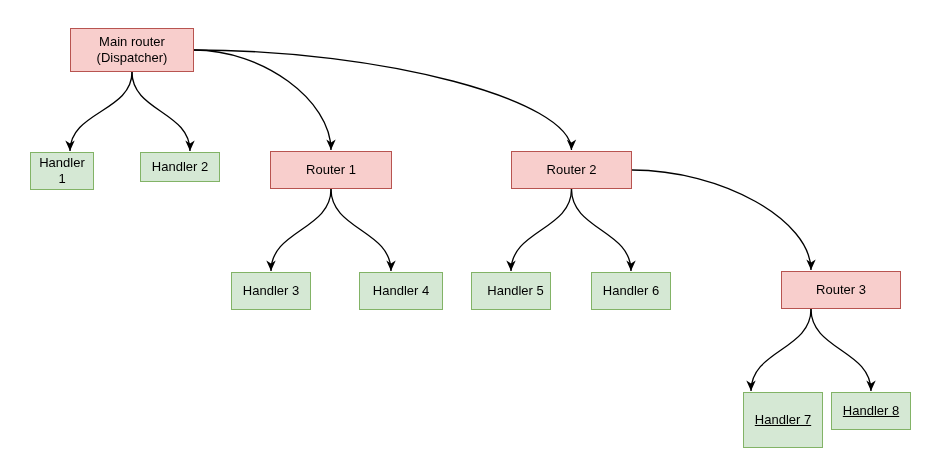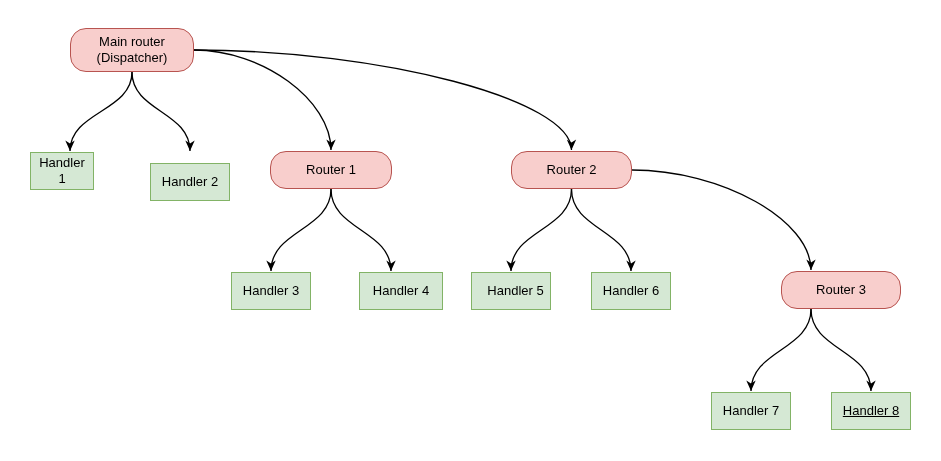--- a/index.html
+++ b/index.html
@@ -45,7 +45,7 @@
   .node.router {
     background: var(--router-fill, #f8cecc);
     border: 1px solid var(--router-border, #b85450);
-    border-radius: 16px;
+    border-radius: 0;
   }
   .node.handler {
     background: var(--handler-fill, #d5e8d4);

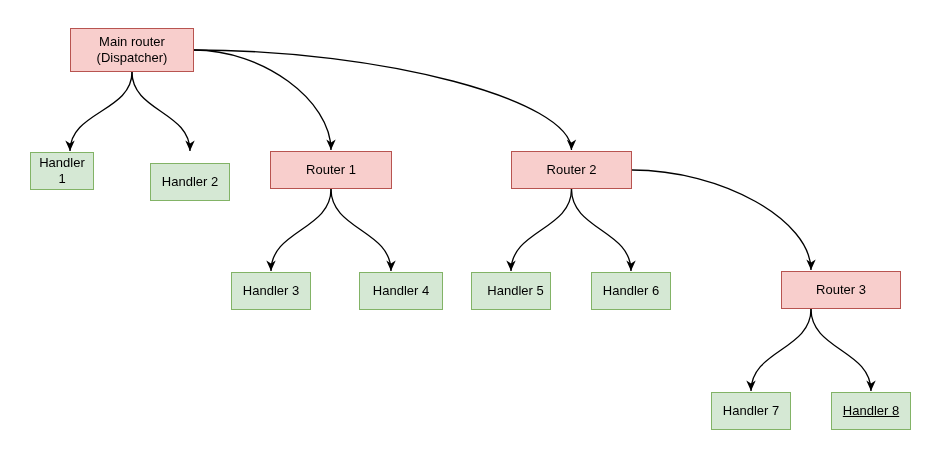--- a/index.html
+++ b/index.html
@@ -82,7 +82,7 @@
 <div class="node router" style="left: 70px; top: 28px; width: 124px; height: 44px;"><span class="label">Main router
 (Dispatcher)</span></div>
     <div class="node handler" style="left: 30px; top: 152px; width: 64px; height: 38px;"><span class="label">Handler 1</span></div>
-    <div class="node handler" style="left: 150px; top: 152px; width: 80px; height: 38px; margin-top: 11px;"><span class="label">Handler 2</span></div>
+    <div class="node handler" style="left: 140px; top: 152px; width: 80px; height: 30px;"><span class="label">Handler 2</span></div>
     <div class="node router" style="left: 270px; top: 151px; width: 122px; height: 38px;"><span class="label">Router 1</span></div>
     <div class="node router" style="left: 511px; top: 151px; width: 121px; height: 38px;"><span class="label">Router 2</span></div>
     <div class="node handler" style="left: 231px; top: 272px; width: 80px; height: 38px;"><span class="label">Handler 3</span></div>

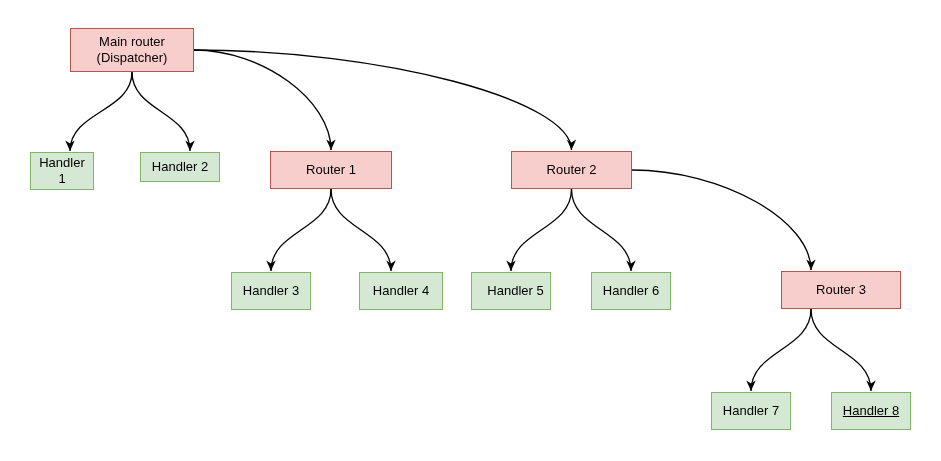--- a/index.html
+++ b/index.html
@@ -90,7 +90,7 @@
     <div class="node handler" style="left: 471px; top: 272px; width: 80px; height: 38px; padding-left: 9px;"><span class="label">Handler 5</span></div>
     <div class="node handler" style="left: 591px; top: 272px; width: 80px; height: 38px;"><span class="label">Handler 6</span></div>
     <div class="node router" style="left: 733px; top: 271px; width: 120px; height: 38px; margin-left: 48px;"><span class="label">Router 3</span></div>
-    <div class="node handler" style="left: 711px; top: 392px; width: 80px; height: 38px;"><span class="label">Handler 7</span></div>
+    <div class="node handler" style="left: 743px; top: 392px; width: 80px; height: 56px; text-decoration: underline;"><span class="label">Handler 7</span></div>
     <div class="node handler" style="left: 831px; top: 392px; width: 80px; height: 38px; text-decoration: underline;"><span class="label">Handler 8</span></div>
   </div>
 

